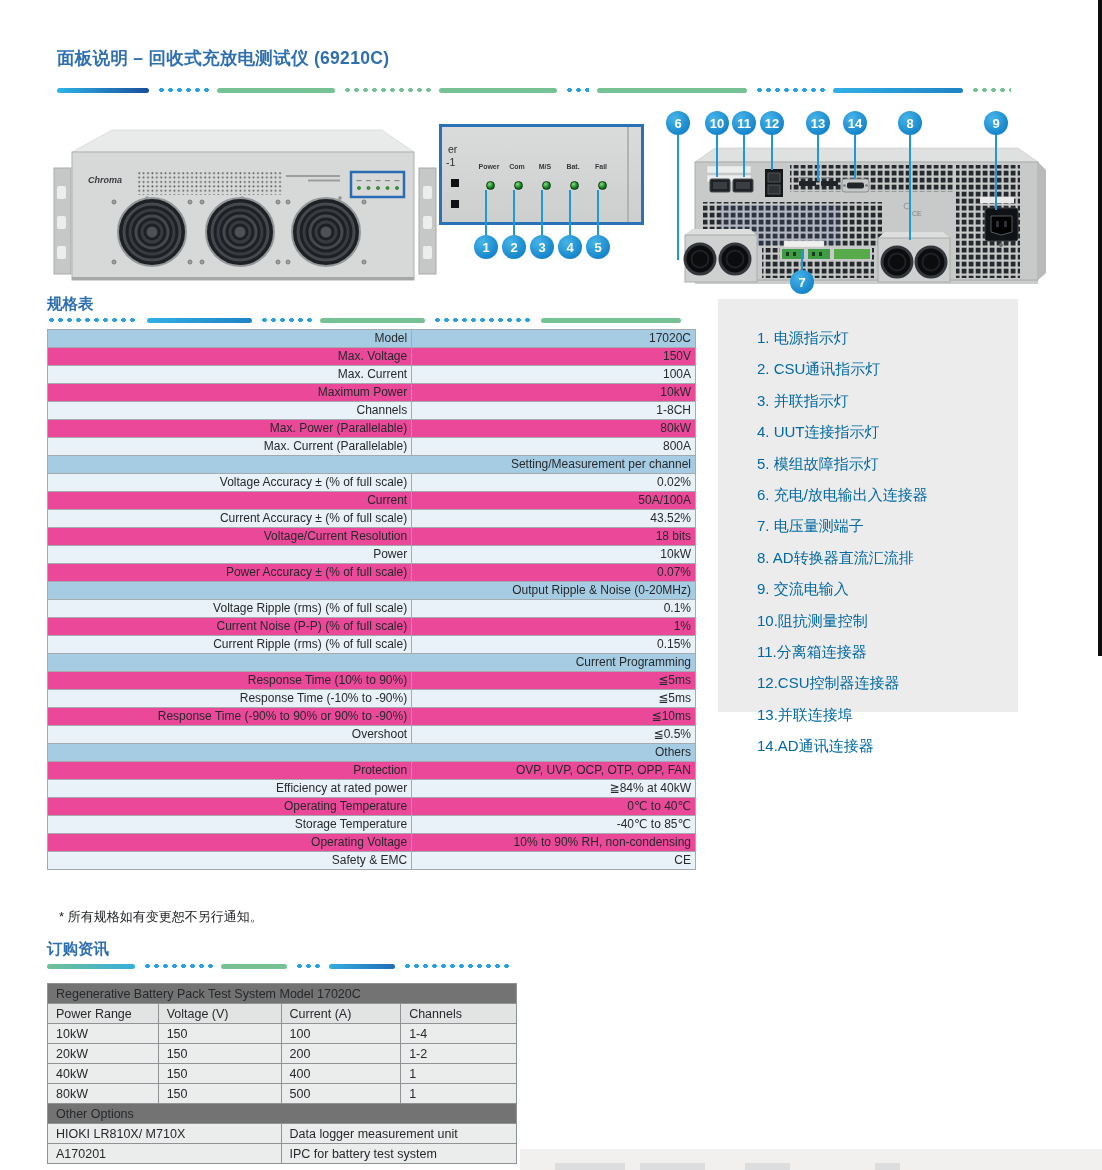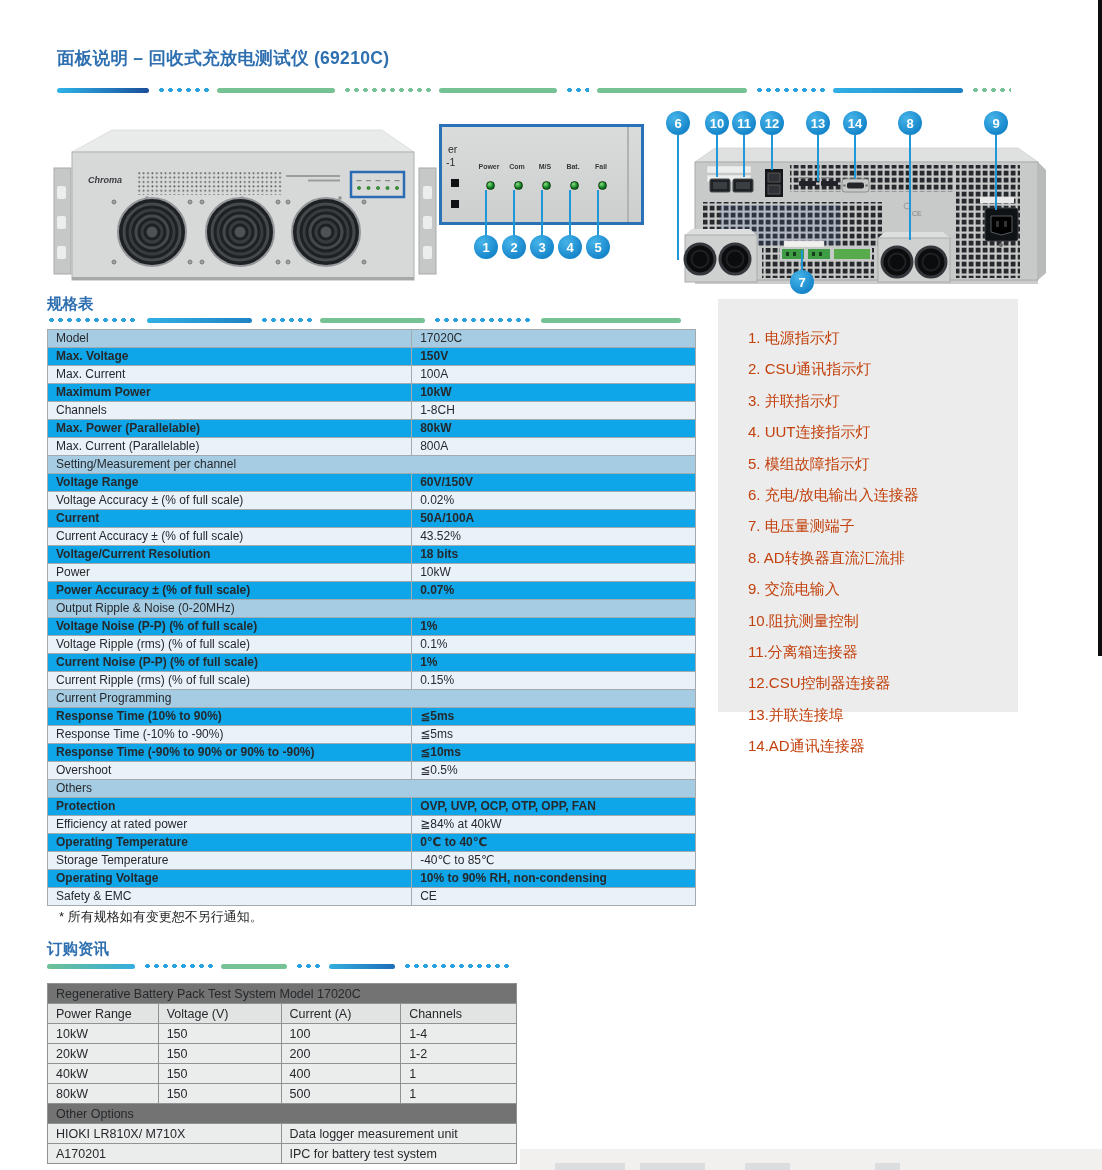--- a/index.html
+++ b/index.html
@@ -46,7 +46,7 @@
   
   #spec-table{position:absolute;left:47px;top:329px;width:649px;border-collapse:collapse;
               font-size:12px;color:#26292c;z-index:1;}
-  #spec-table td{border:1px solid #a4aaae;line-height:15px;padding:1px 4px 1px 8px;}
+  #spec-table td{border:1px solid #a4aaae;line-height:15px;padding:1px 4px 1px 8px;text-align:right;}
   #spec-table td.vcol{width:43.8%;}
   #spec-table tr.hrow td, #spec-table td.sec{background:#a6cce3;}
   #spec-table tr.dk td{background:#0ea5e9;font-weight:bold;}

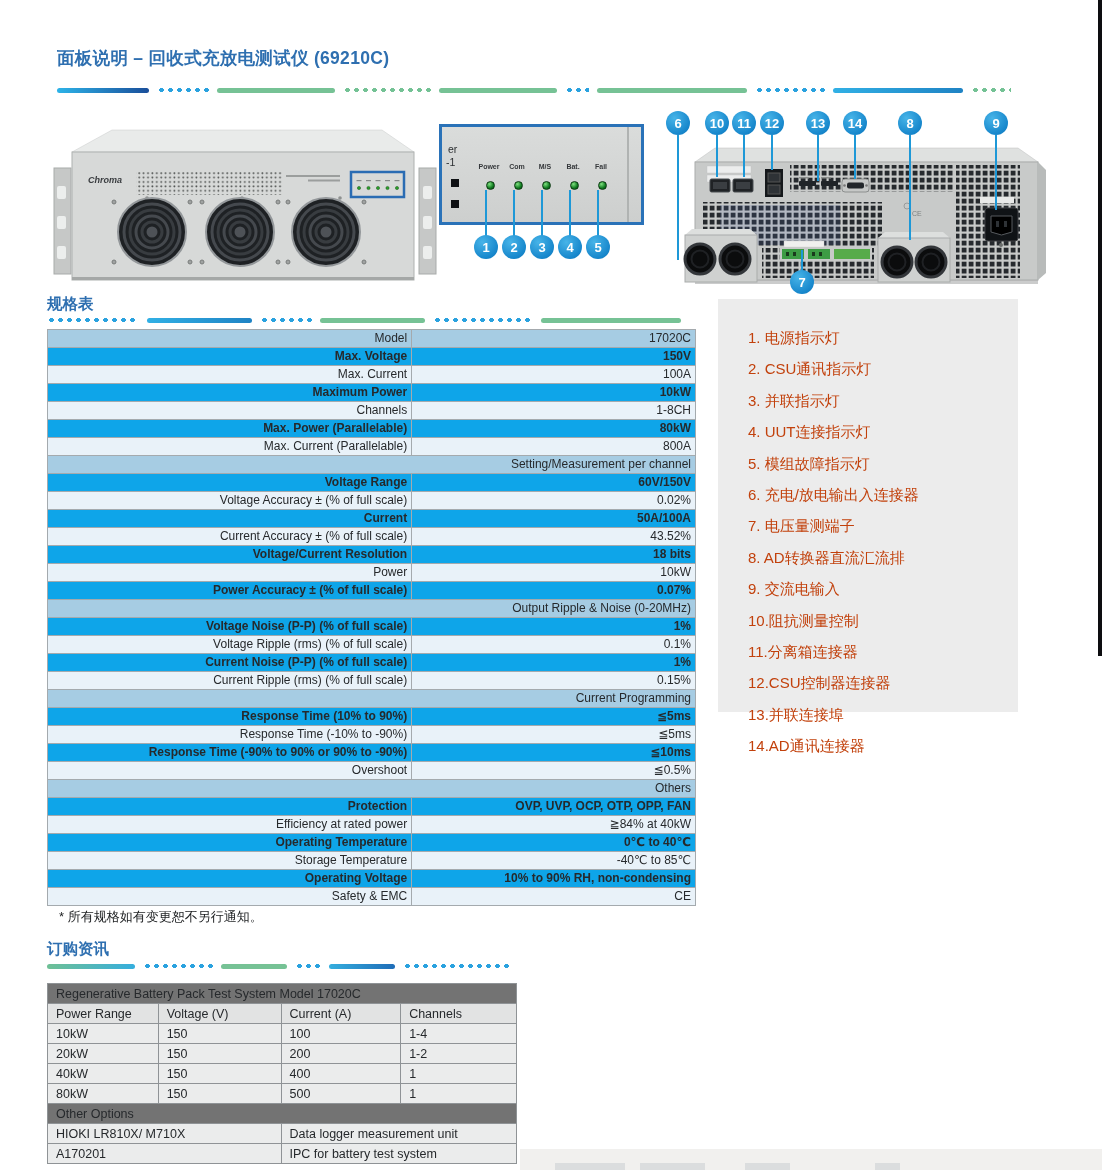--- a/index.html
+++ b/index.html
@@ -56,7 +56,7 @@
   
   #legend-panel{position:absolute;left:718px;top:299px;width:300px;height:413px;background:#ececec;}
   #legend-list{list-style:none;margin:0;padding:30px 0 0 30px;}
-  #legend-list li{font-size:15px;color:#c2410c;margin-bottom:12.4px;white-space:nowrap;}
+  #legend-list li{font-size:15px;color:#0369a1;margin-bottom:12.4px;white-space:nowrap;margin-left:9px;}
 
   
   #order-table{position:absolute;left:47px;top:983px;width:470px;border-collapse:collapse;

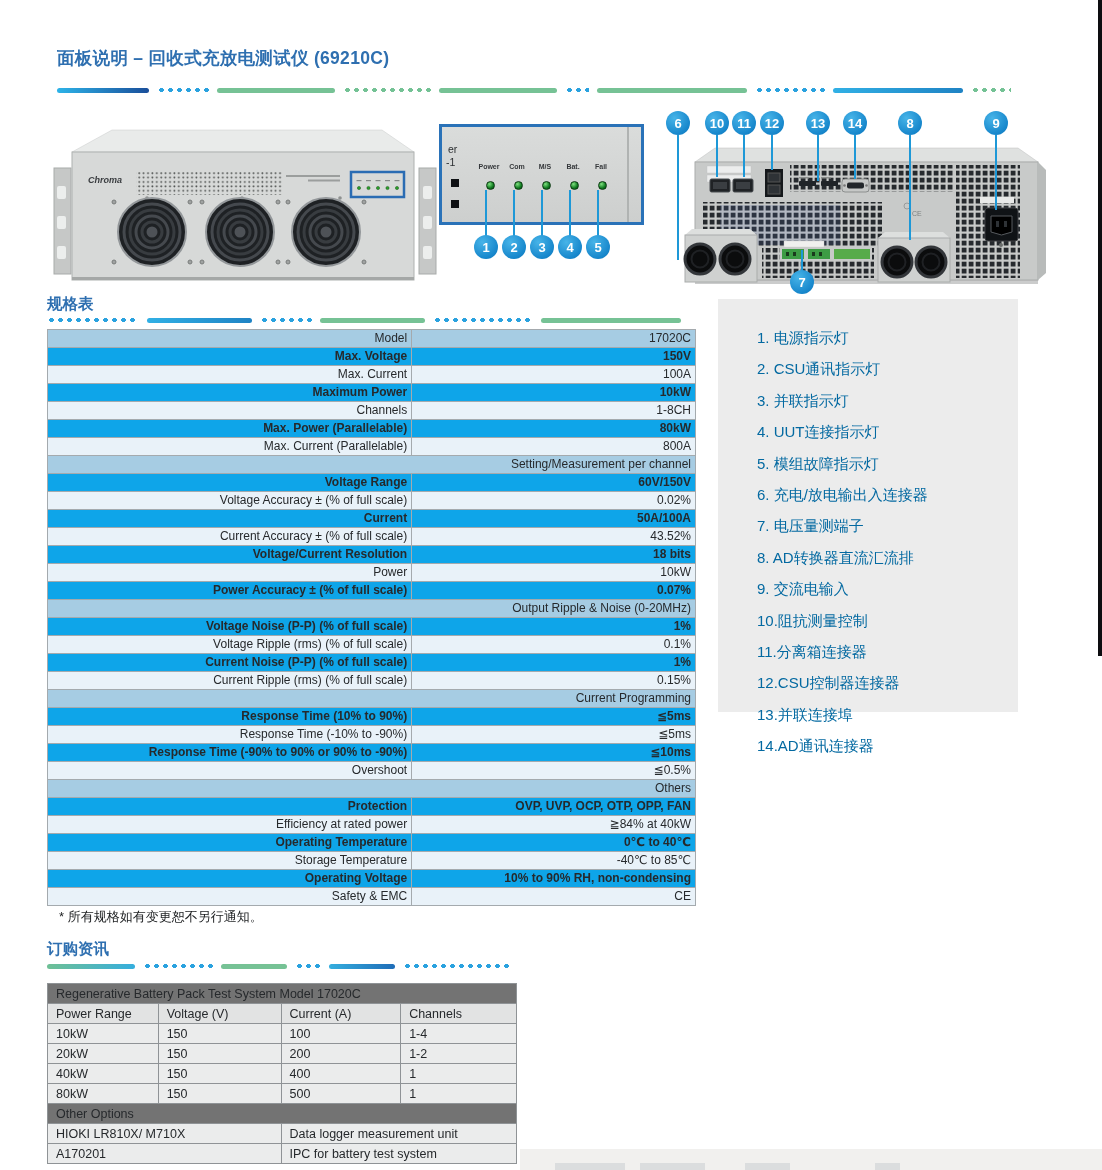--- a/index.html
+++ b/index.html
@@ -49,7 +49,7 @@
   #spec-table td{border:1px solid #a4aaae;line-height:15px;padding:1px 4px 1px 8px;text-align:right;}
   #spec-table td.vcol{width:43.8%;}
   #spec-table tr.hrow td, #spec-table td.sec{background:#a6cce3;}
-  #spec-table tr.dk td{background:#0ea5e9;font-weight:bold;}
+  #spec-table tr.dk td{background:#ec4899;}
   #spec-table tr.lt td{background:#e9f2f9;}
   #spec-footnote{position:absolute;left:47px;top:908px;font-size:13px;color:#1c1e20;margin-left:12px;}
 

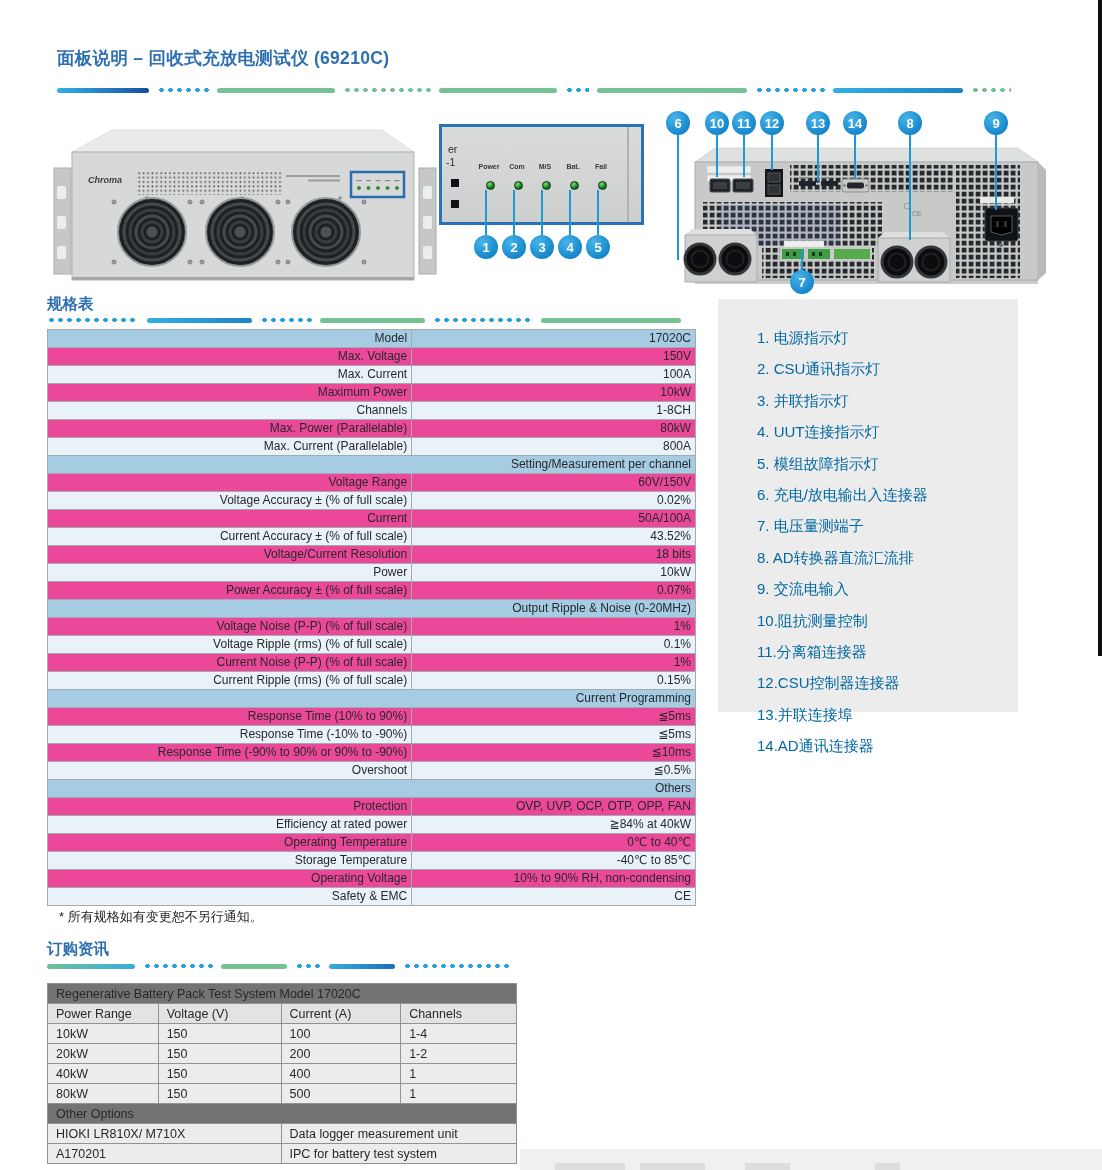--- a/index.html
+++ b/index.html
@@ -348,10 +348,6 @@
         <tr>
           <td class="sec" colspan="2">Setting/Measurement per channel</td>
         </tr>
-        <tr class="dk">
-          <td>Voltage Range</td>
-          <td class="vcol">60V/150V</td>
-        </tr>
         <tr class="lt">
           <td>Voltage Accuracy ± (% of full scale)</td>
           <td class="vcol">0.02%</td>

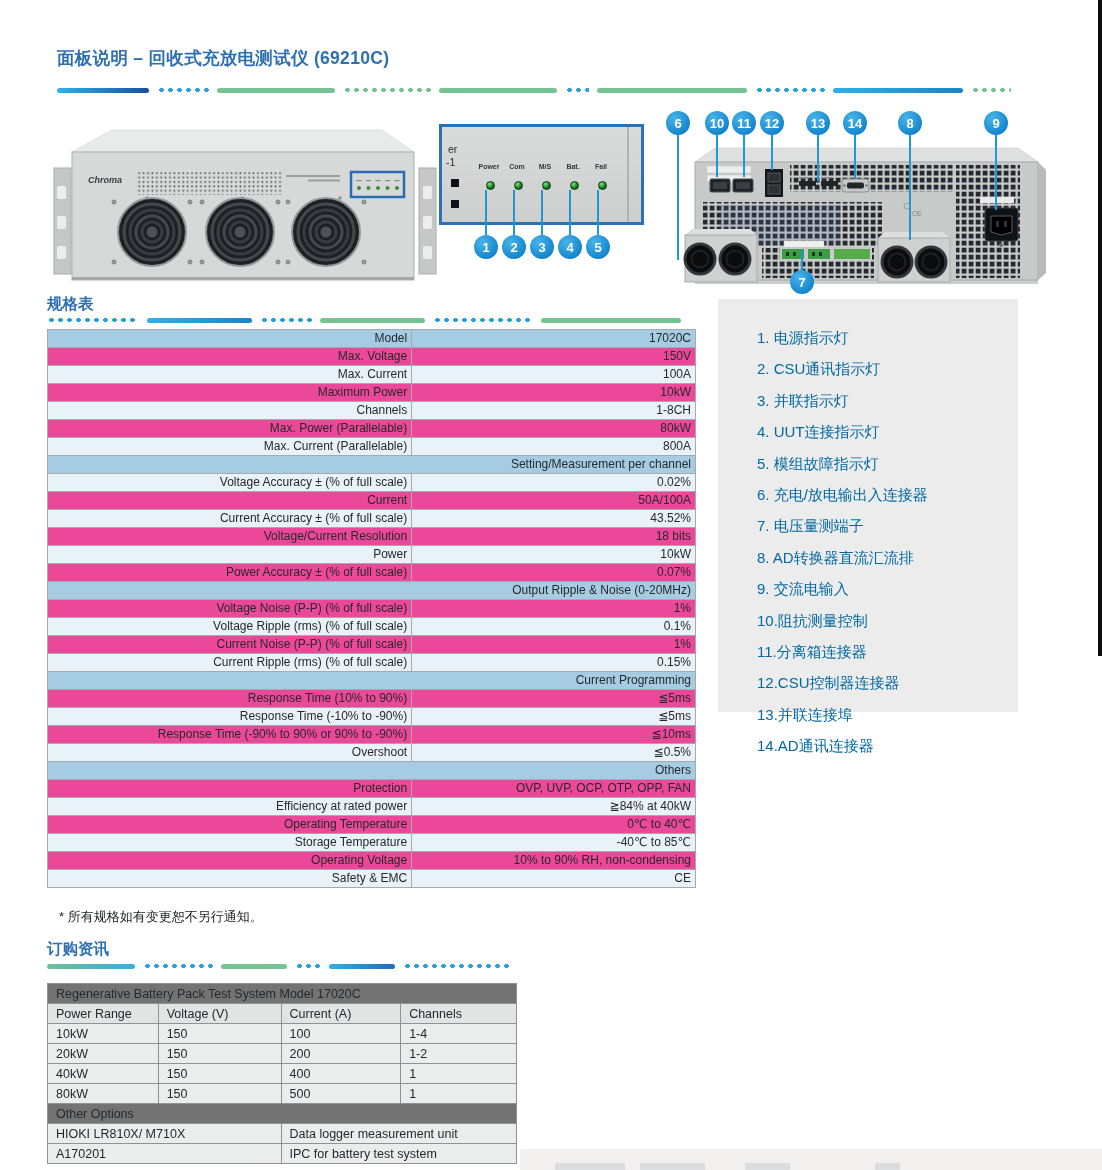--- a/index.html
+++ b/index.html
@@ -375,10 +375,6 @@
         <tr>
           <td class="sec" colspan="2">Output Ripple &amp; Noise (0-20MHz)</td>
         </tr>
-        <tr class="dk">
-          <td>Voltage Noise (P-P) (% of full scale)</td>
-          <td class="vcol">1%</td>
-        </tr>
         <tr class="lt">
           <td>Voltage Ripple (rms) (% of full scale)</td>
           <td class="vcol">0.1%</td>

